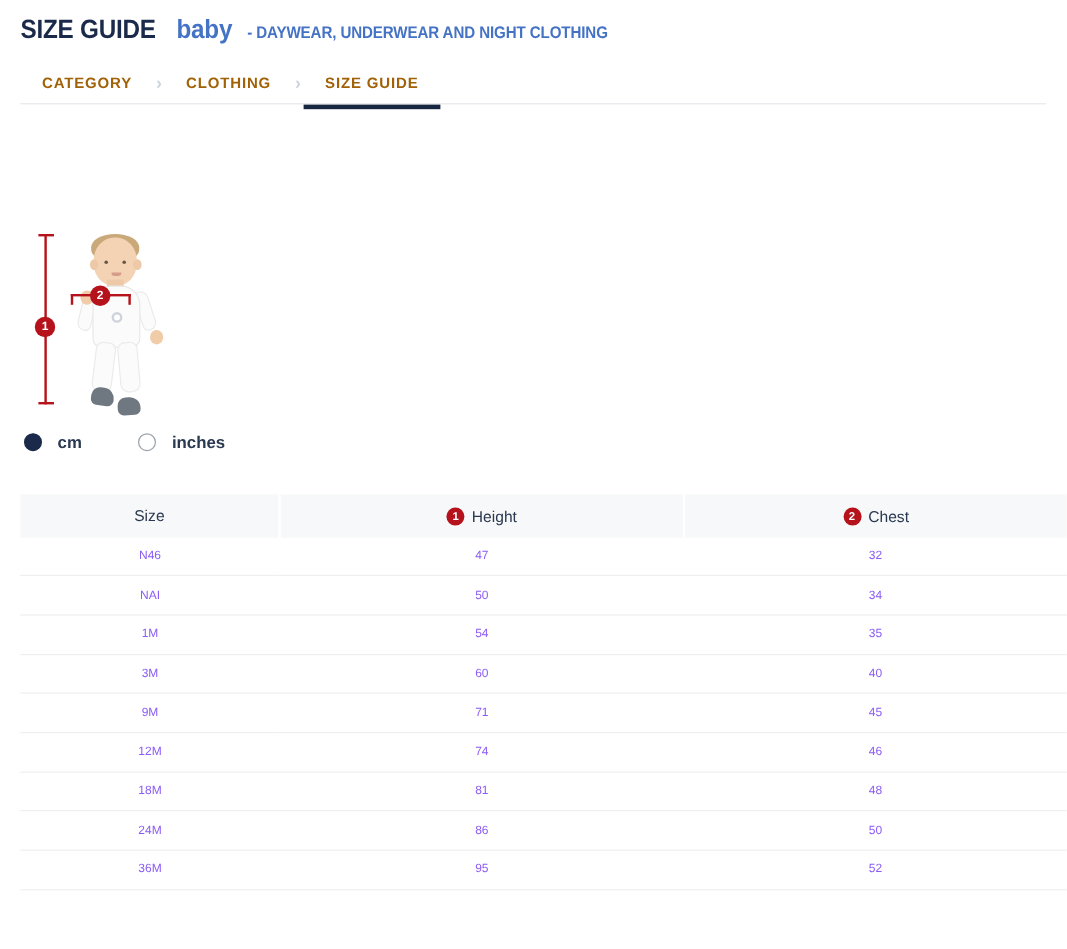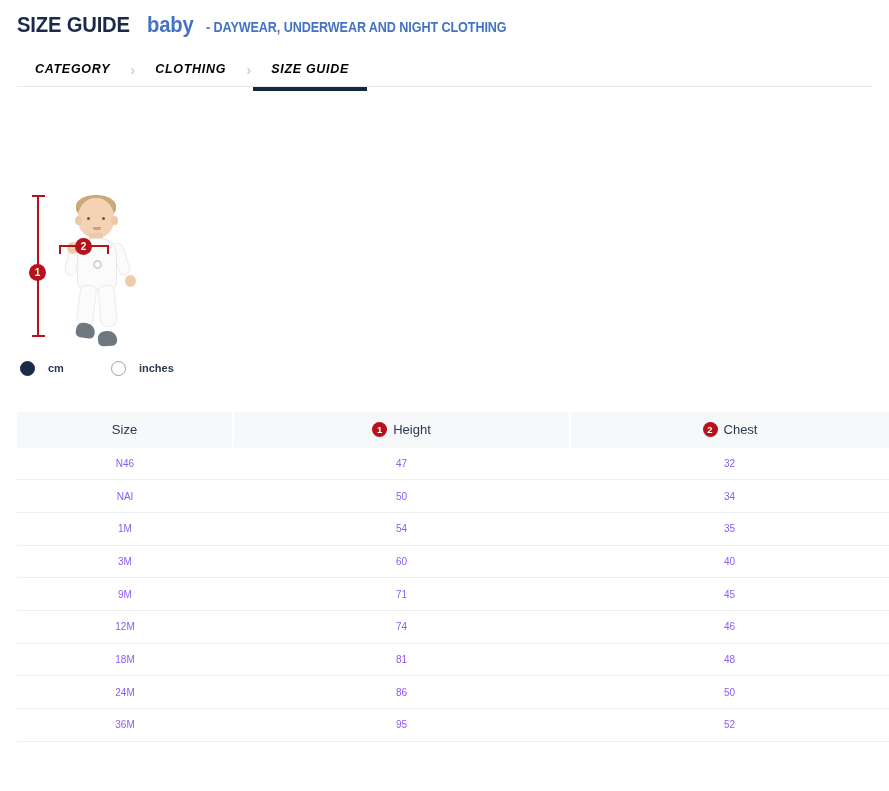--- a/index.html
+++ b/index.html
@@ -69,13 +69,12 @@
     font-size: 12.5px;
     font-weight: bold;
     letter-spacing: 0.7px;
-    color: #000000;
+    color: #a16207;
     padding: 0 18px;
     height: 38px;
     line-height: 38px;
     position: relative;
     cursor: pointer;
-    font-style: italic;
   }
   .crumb.active::after {
     content: "";

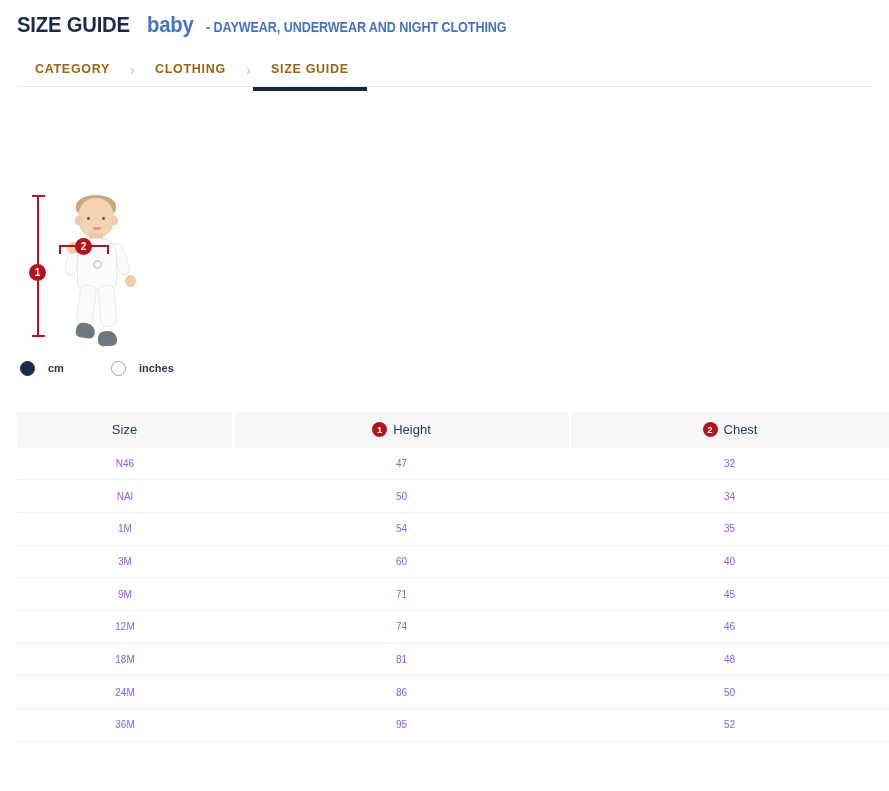--- a/index.html
+++ b/index.html
@@ -306,7 +306,7 @@
   }
   .unit-label {
     margin-left: 13px;
-    font-size: 11px;
+    font-size: 14px;
     font-weight: bold;
     color: #2a3850;
   }

